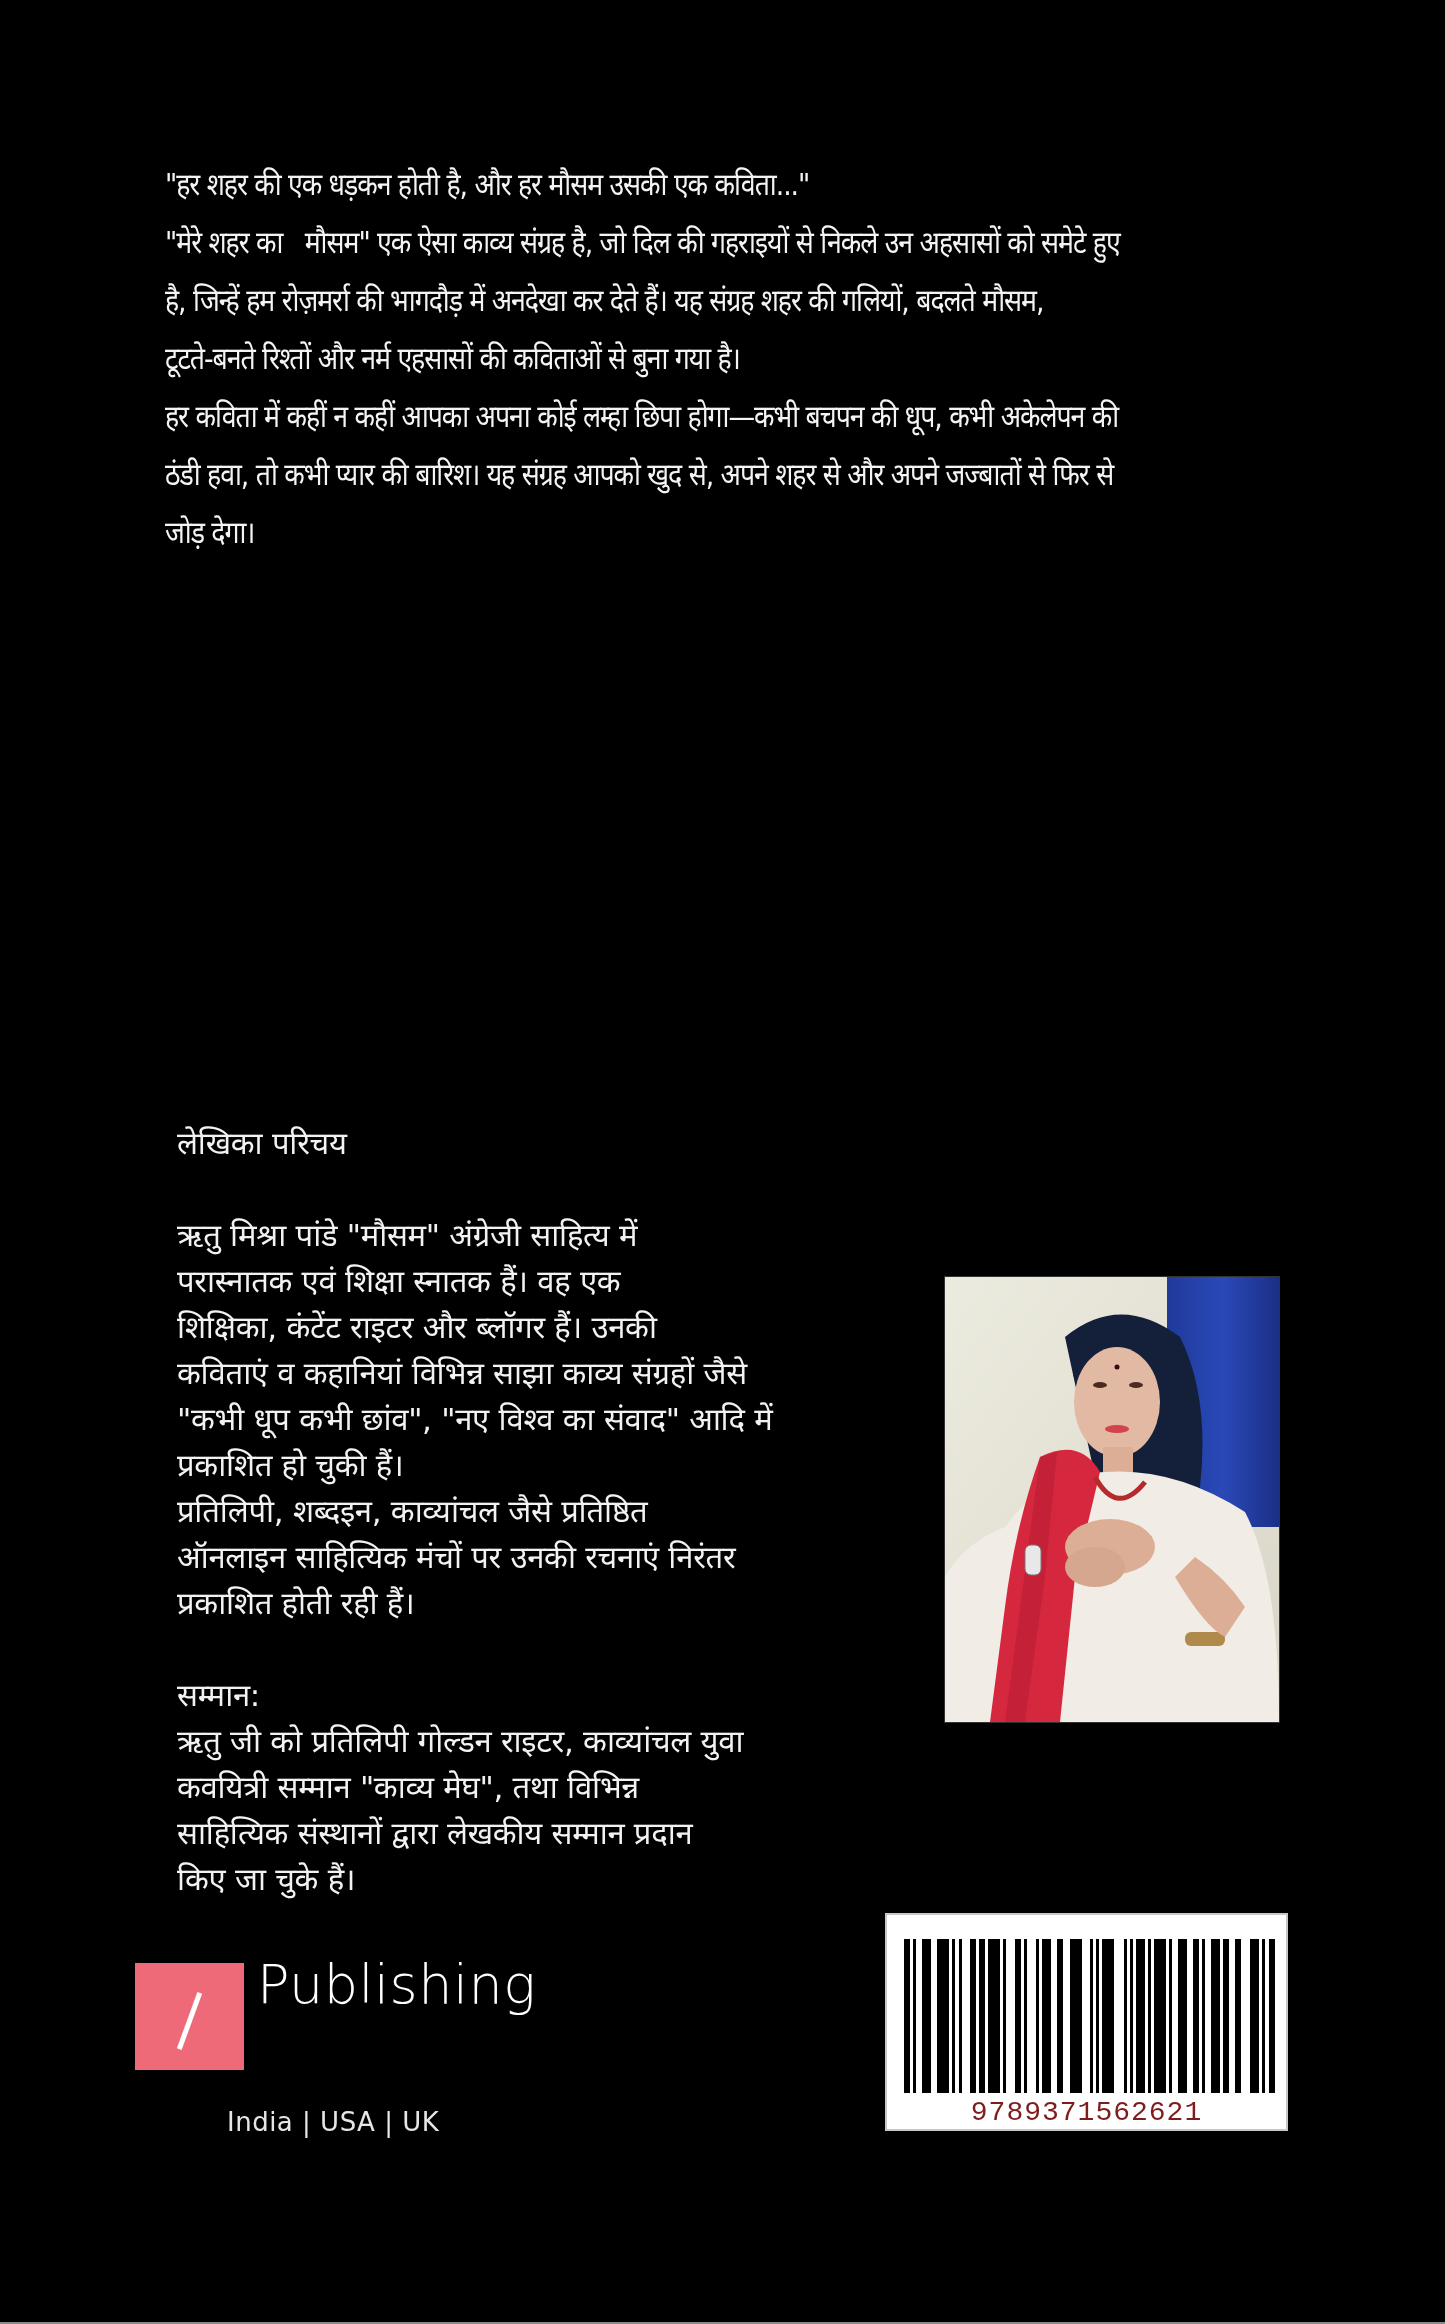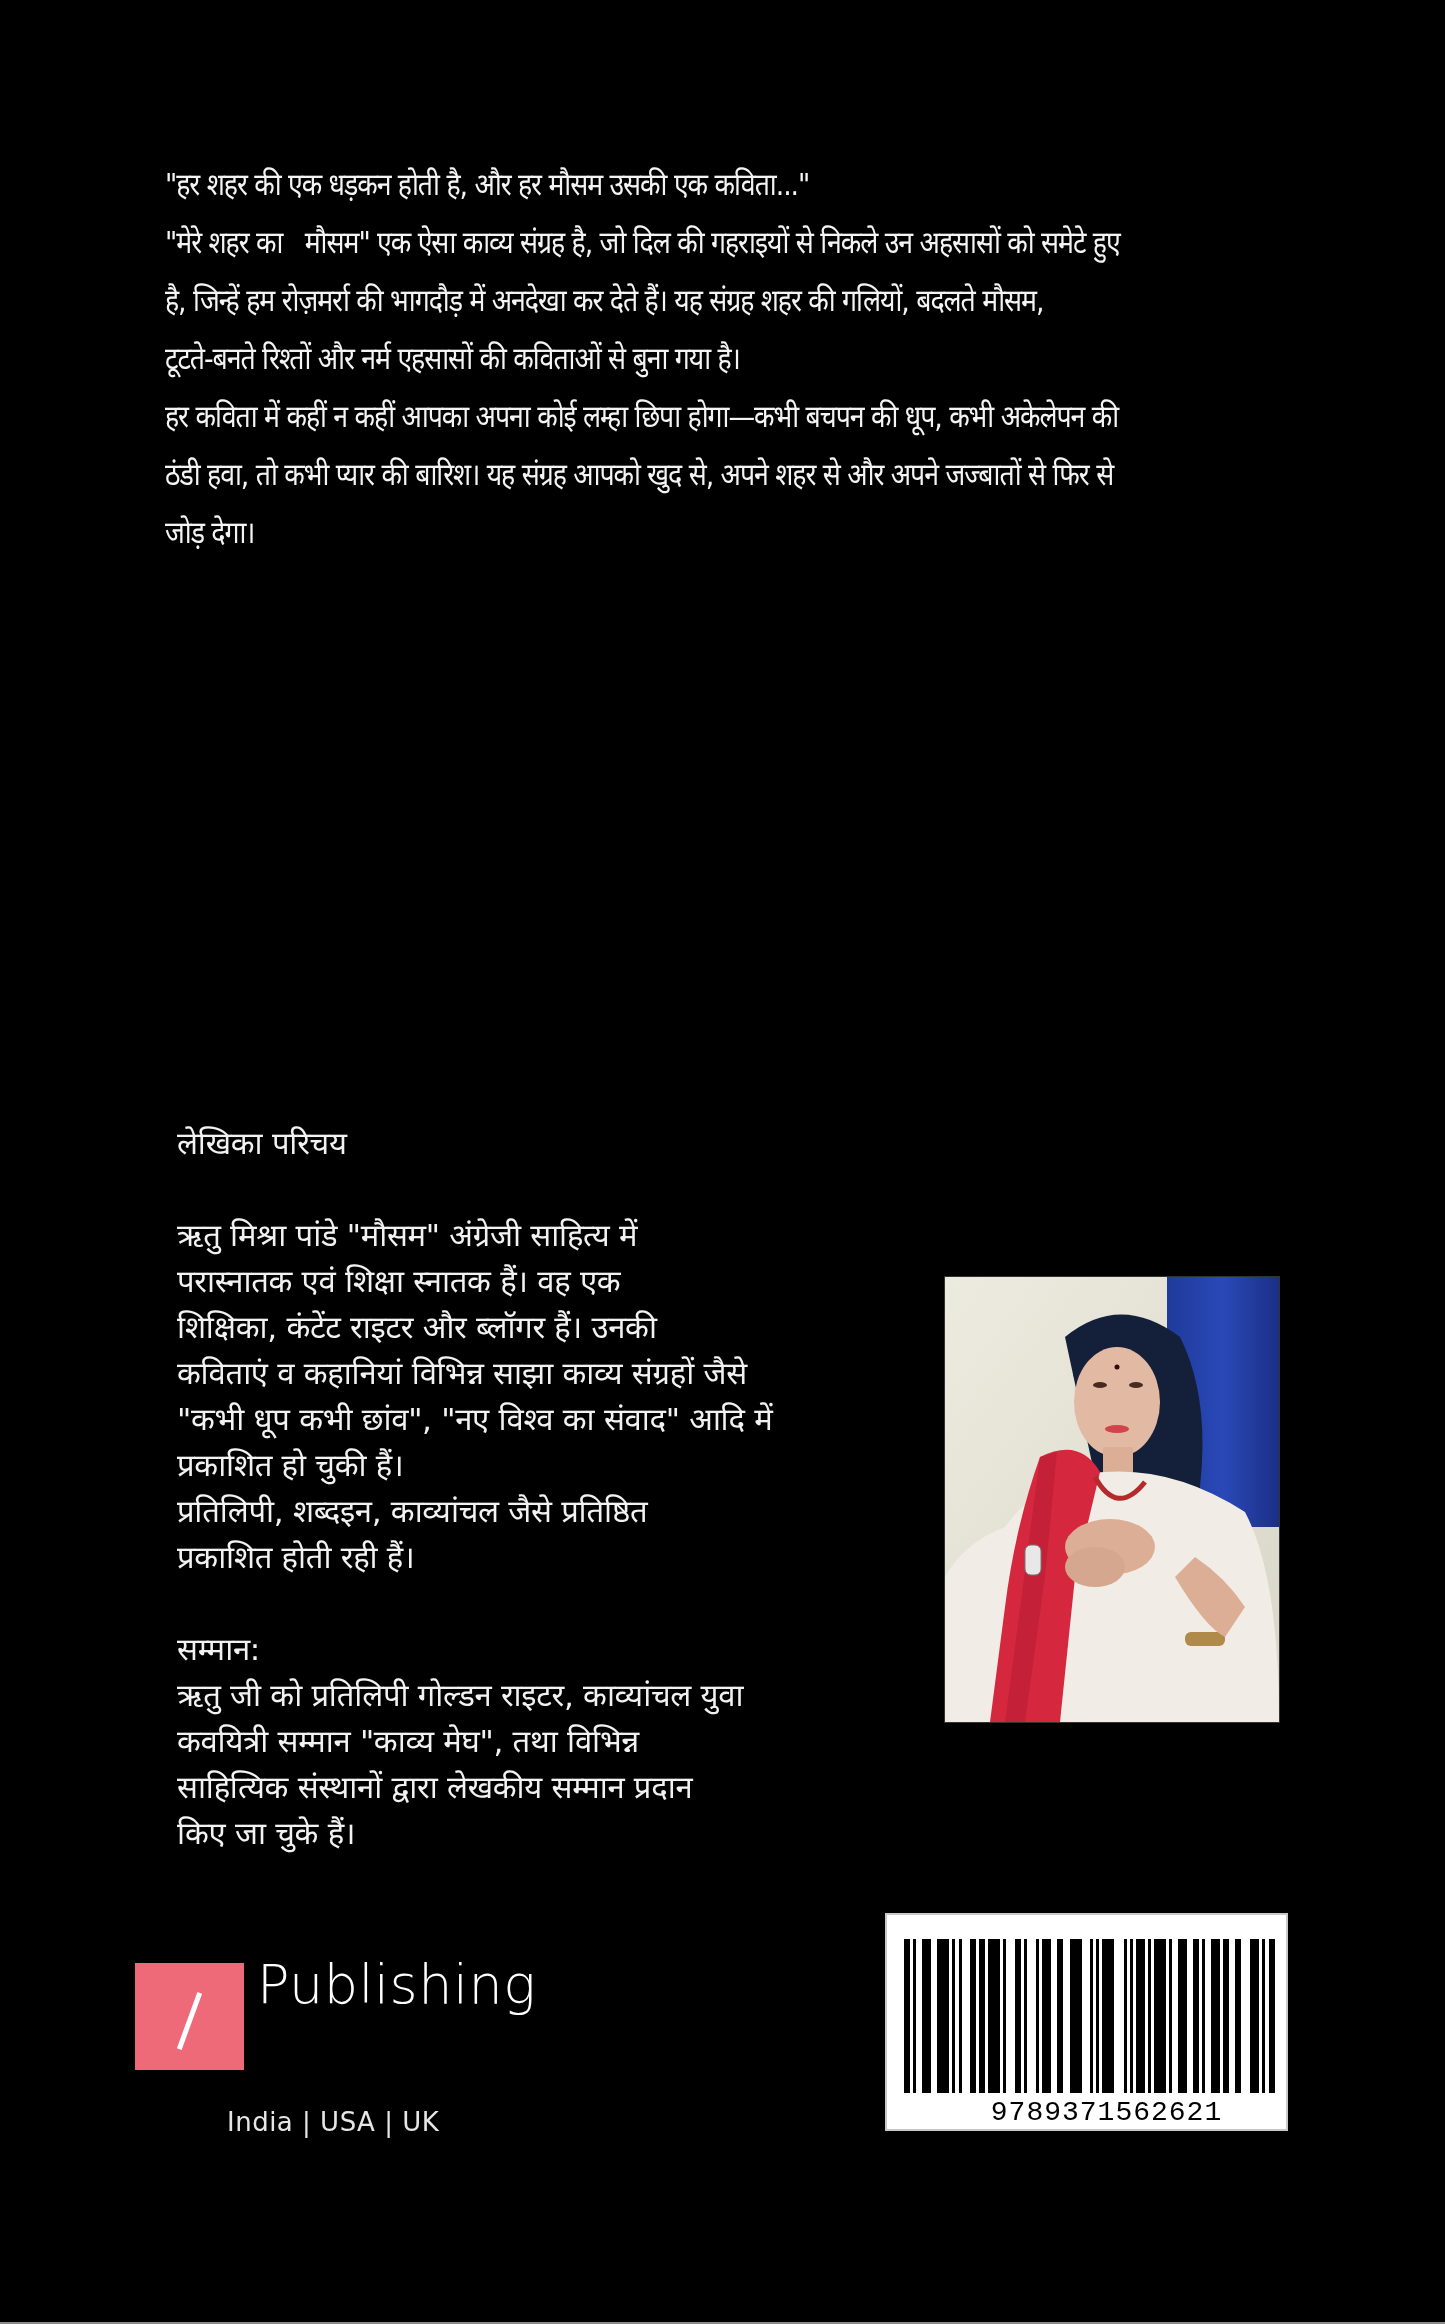--- a/index.html
+++ b/index.html
@@ -205,6 +205,7 @@
     <span class="bio-line">"कभी धूप कभी छांव", "नए विश्व का संवाद" आदि में</span>
     <span class="bio-line">प्रकाशित हो चुकी हैं।</span>
     <span class="bio-line">प्रतिलिपी, शब्दइन, काव्यांचल जैसे प्रतिष्ठित</span>
+    <span class="bio-line">ऑनलाइन साहित्यिक मंचों पर उनकी रचनाएं निरंतर</span>
     <span class="bio-line">प्रकाशित होती रही हैं।</span>
     <span class="bio-gap"></span>
     <span class="bio-line">सम्मान:</span>

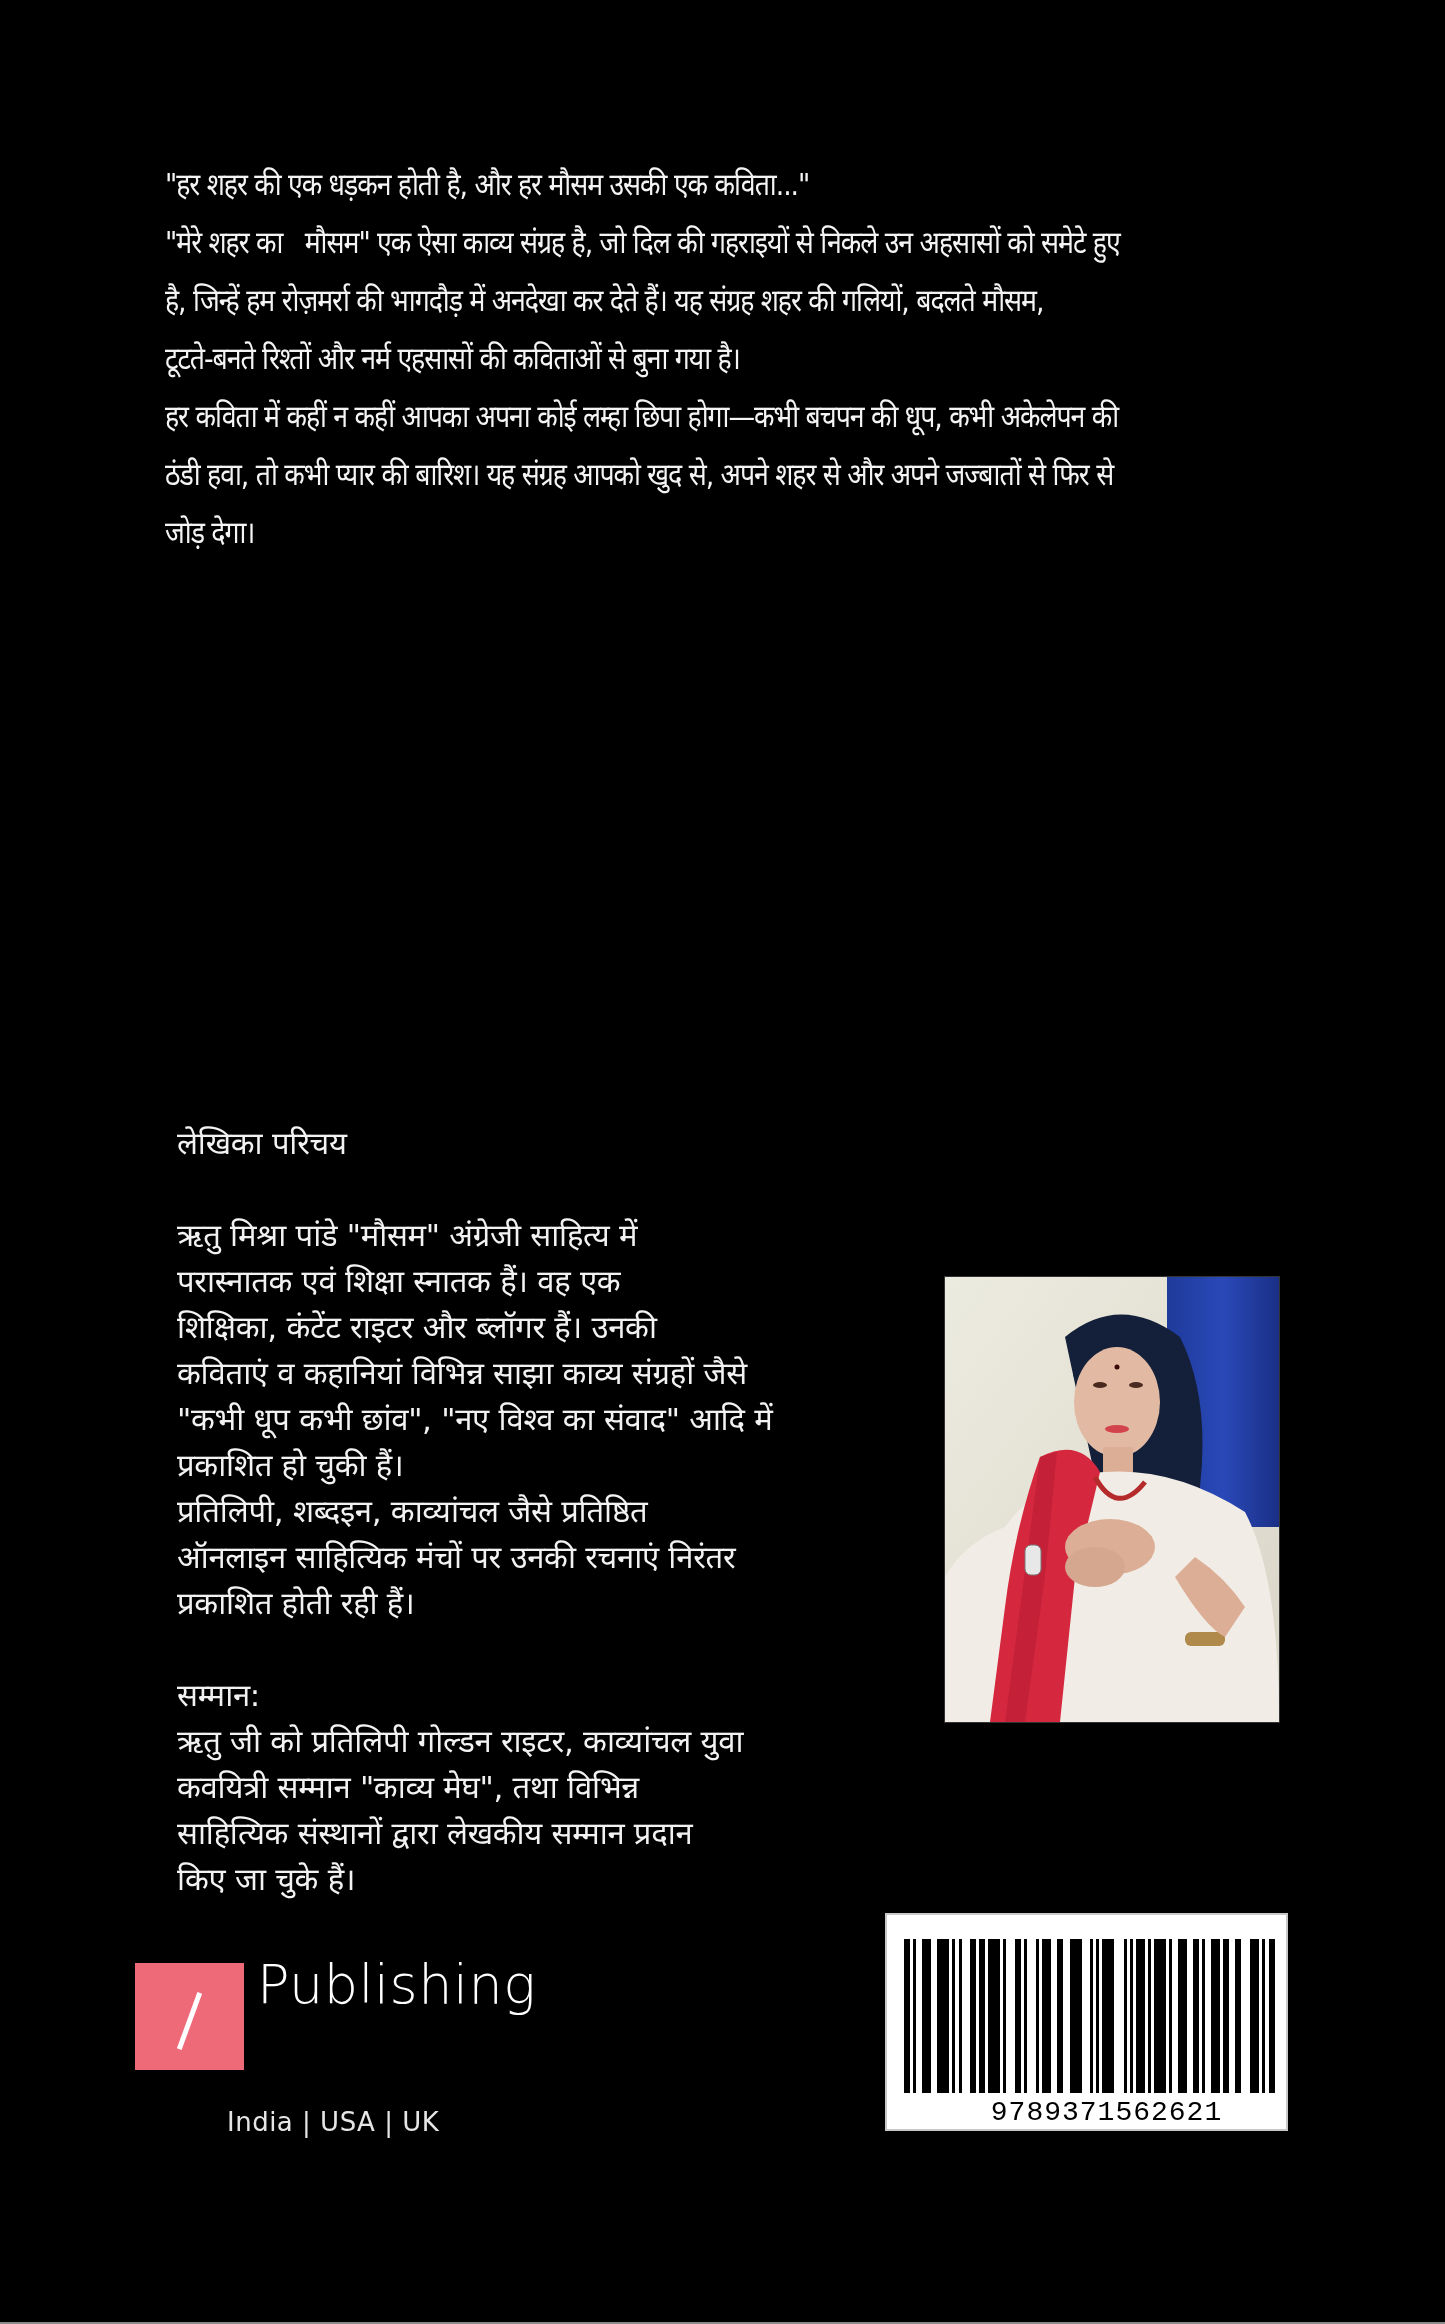--- a/index.html
+++ b/index.html
@@ -175,8 +175,7 @@
     font-family: "Liberation Mono", monospace;
     font-size: 28px;
     letter-spacing: 1px;
-    color: #000000;
-    padding-left: 20px;
+    color: #7f1d1d;
   }
 </style>
 </head>

